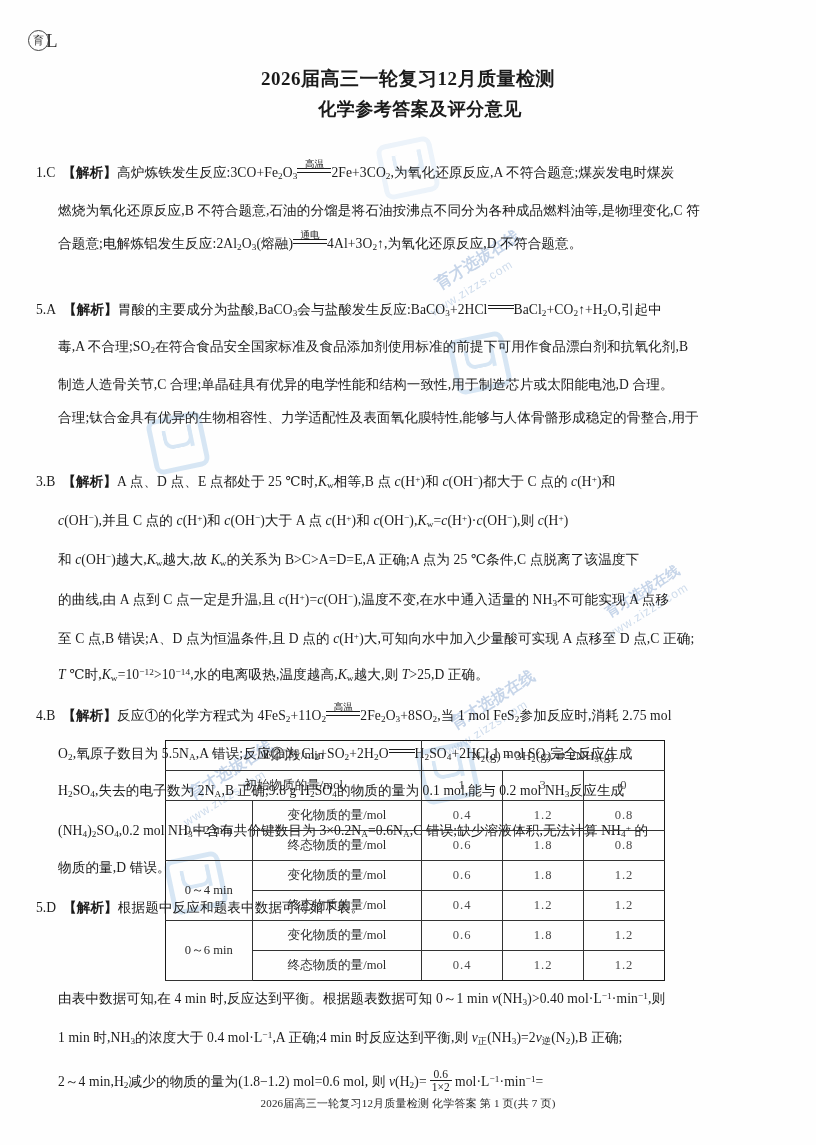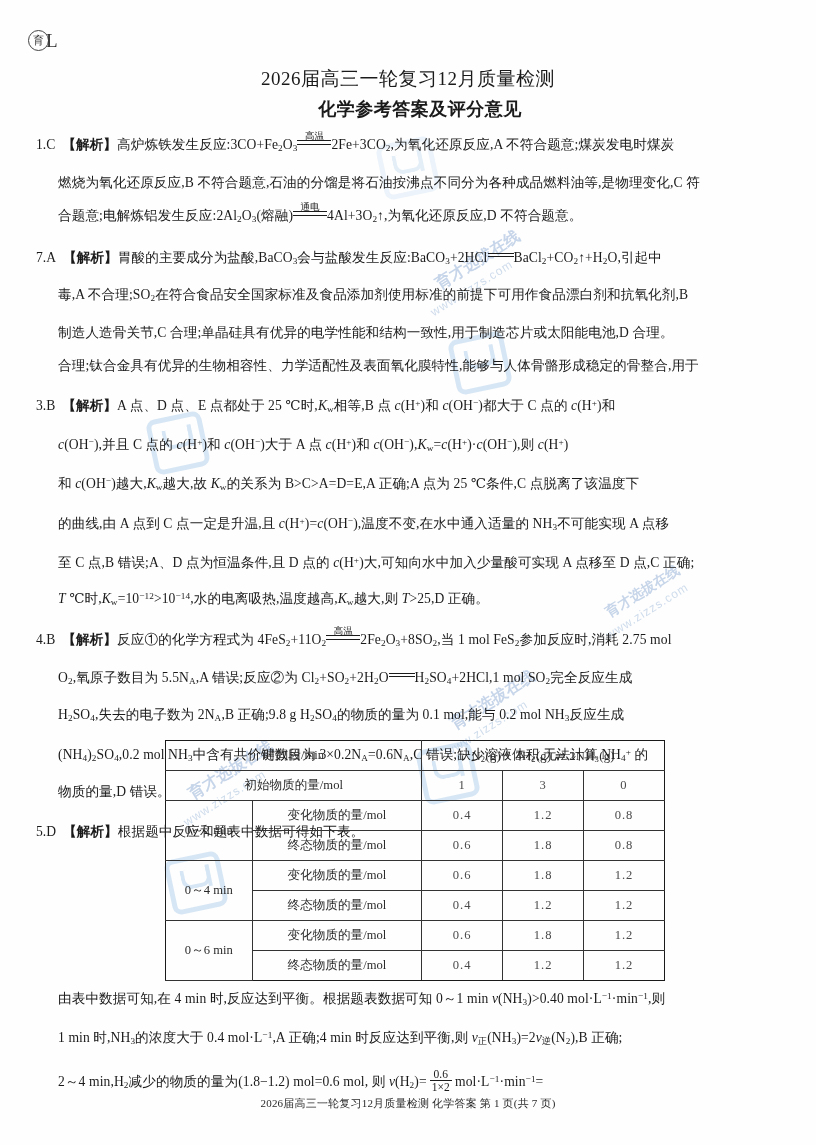--- a/index.html
+++ b/index.html
@@ -60,6 +60,7 @@
     font-size: 19px;
     letter-spacing: 0.5px;
     font-family: "Liberation Serif", "DejaVu Serif", serif;
+    font-weight: bold;
   }
   .title-sub {
     position: absolute;

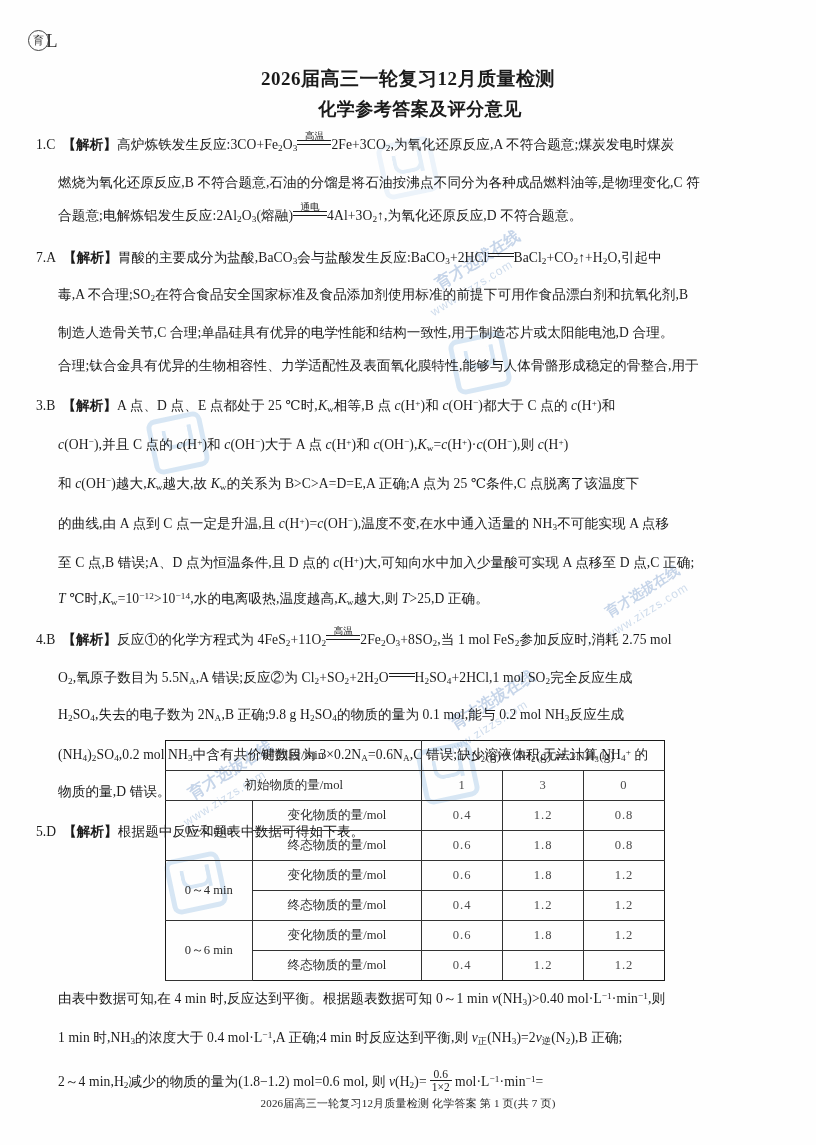--- a/index.html
+++ b/index.html
@@ -82,6 +82,7 @@
   }
   .qblock {
     margin-bottom: 4px;
+    margin-top: 28px;
   }
   .qline {
     font-size: 13.6px;

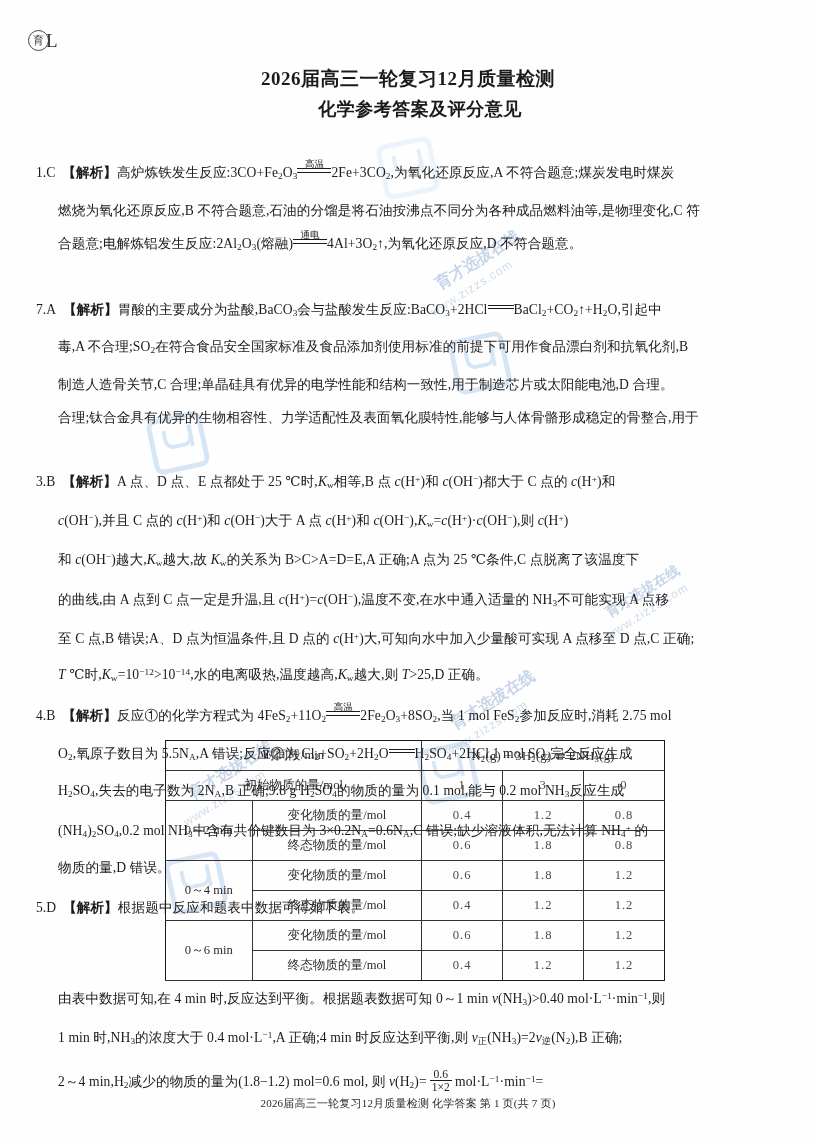--- a/index.html
+++ b/index.html
@@ -302,7 +302,7 @@
     </div>
 
     <div class="qblock">
-      <div class="qline"><span class="qnum">7.A</span><span class="sp"></span><span class="tag">【解析】</span>胃酸的主要成分为盐酸,BaCO<sub>3</sub>会与盐酸发生反应:BaCO<sub>3</sub>+2HCl<span class="dbl"><span class="bar"></span></span>BaCl<sub>2</sub>+CO<sub>2</sub>↑+H<sub>2</sub>O,引起中</div>
+      <div class="qline"><span class="qnum">5.A</span><span class="sp"></span><span class="tag">【解析】</span>胃酸的主要成分为盐酸,BaCO<sub>3</sub>会与盐酸发生反应:BaCO<sub>3</sub>+2HCl<span class="dbl"><span class="bar"></span></span>BaCl<sub>2</sub>+CO<sub>2</sub>↑+H<sub>2</sub>O,引起中</div>
       <div class="qline indent">毒,A 不合理;SO<sub>2</sub>在符合食品安全国家标准及食品添加剂使用标准的前提下可用作食品漂白剂和抗氧化剂,B</div>
       <div class="qline indent">制造人造骨关节,C 合理;单晶硅具有优异的电学性能和结构一致性,用于制造芯片或太阳能电池,D 合理。</div>
       <div class="qline indent">合理;钛合金具有优异的生物相容性、力学适配性及表面氧化膜特性,能够与人体骨骼形成稳定的骨整合,用于</div>

